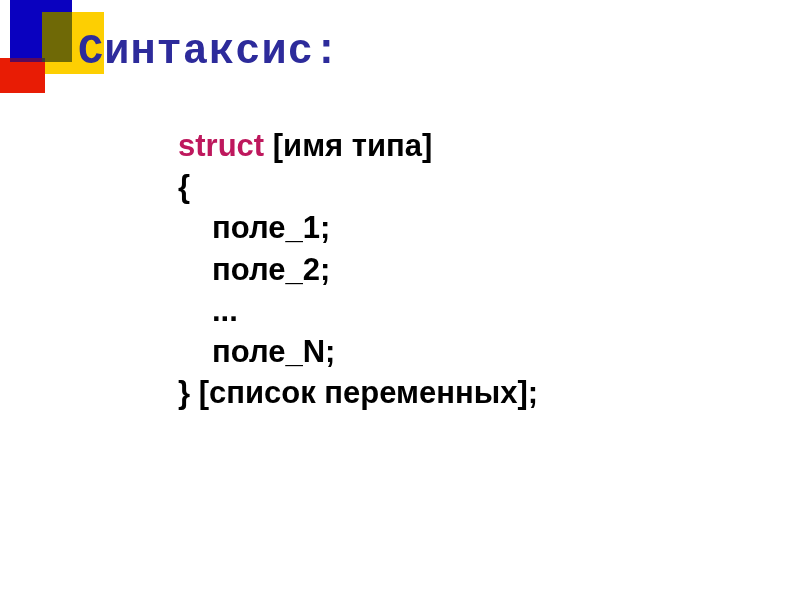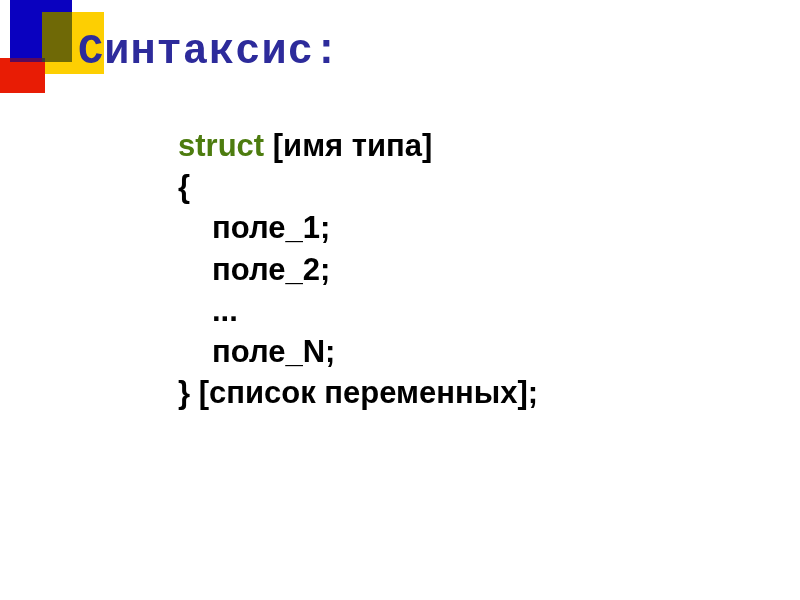--- a/index.html
+++ b/index.html
@@ -96,7 +96,7 @@
     white-space: pre;
   }
   .code .kw {
-    color: #4d7c0f;
+    color: #be185d;
     text-align: right;
   }
   .code .indent {

